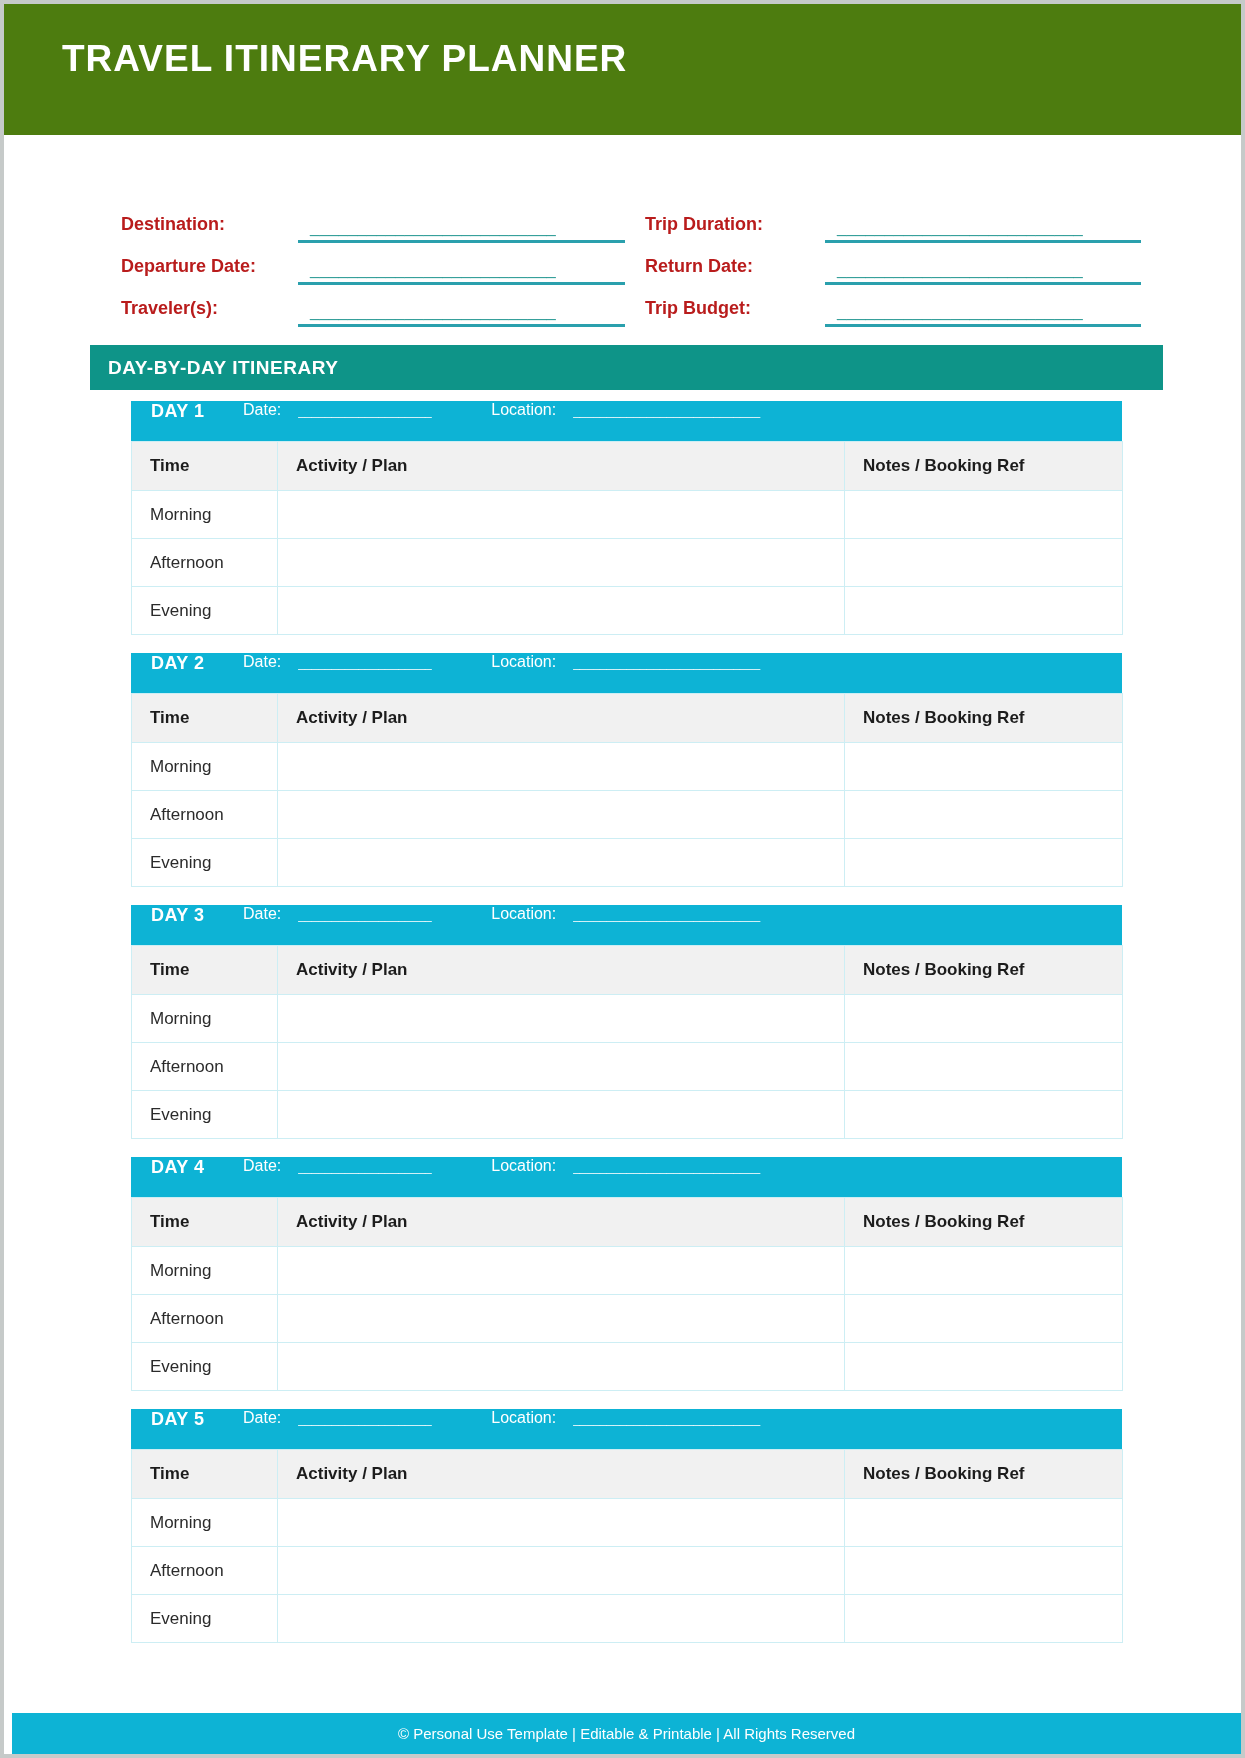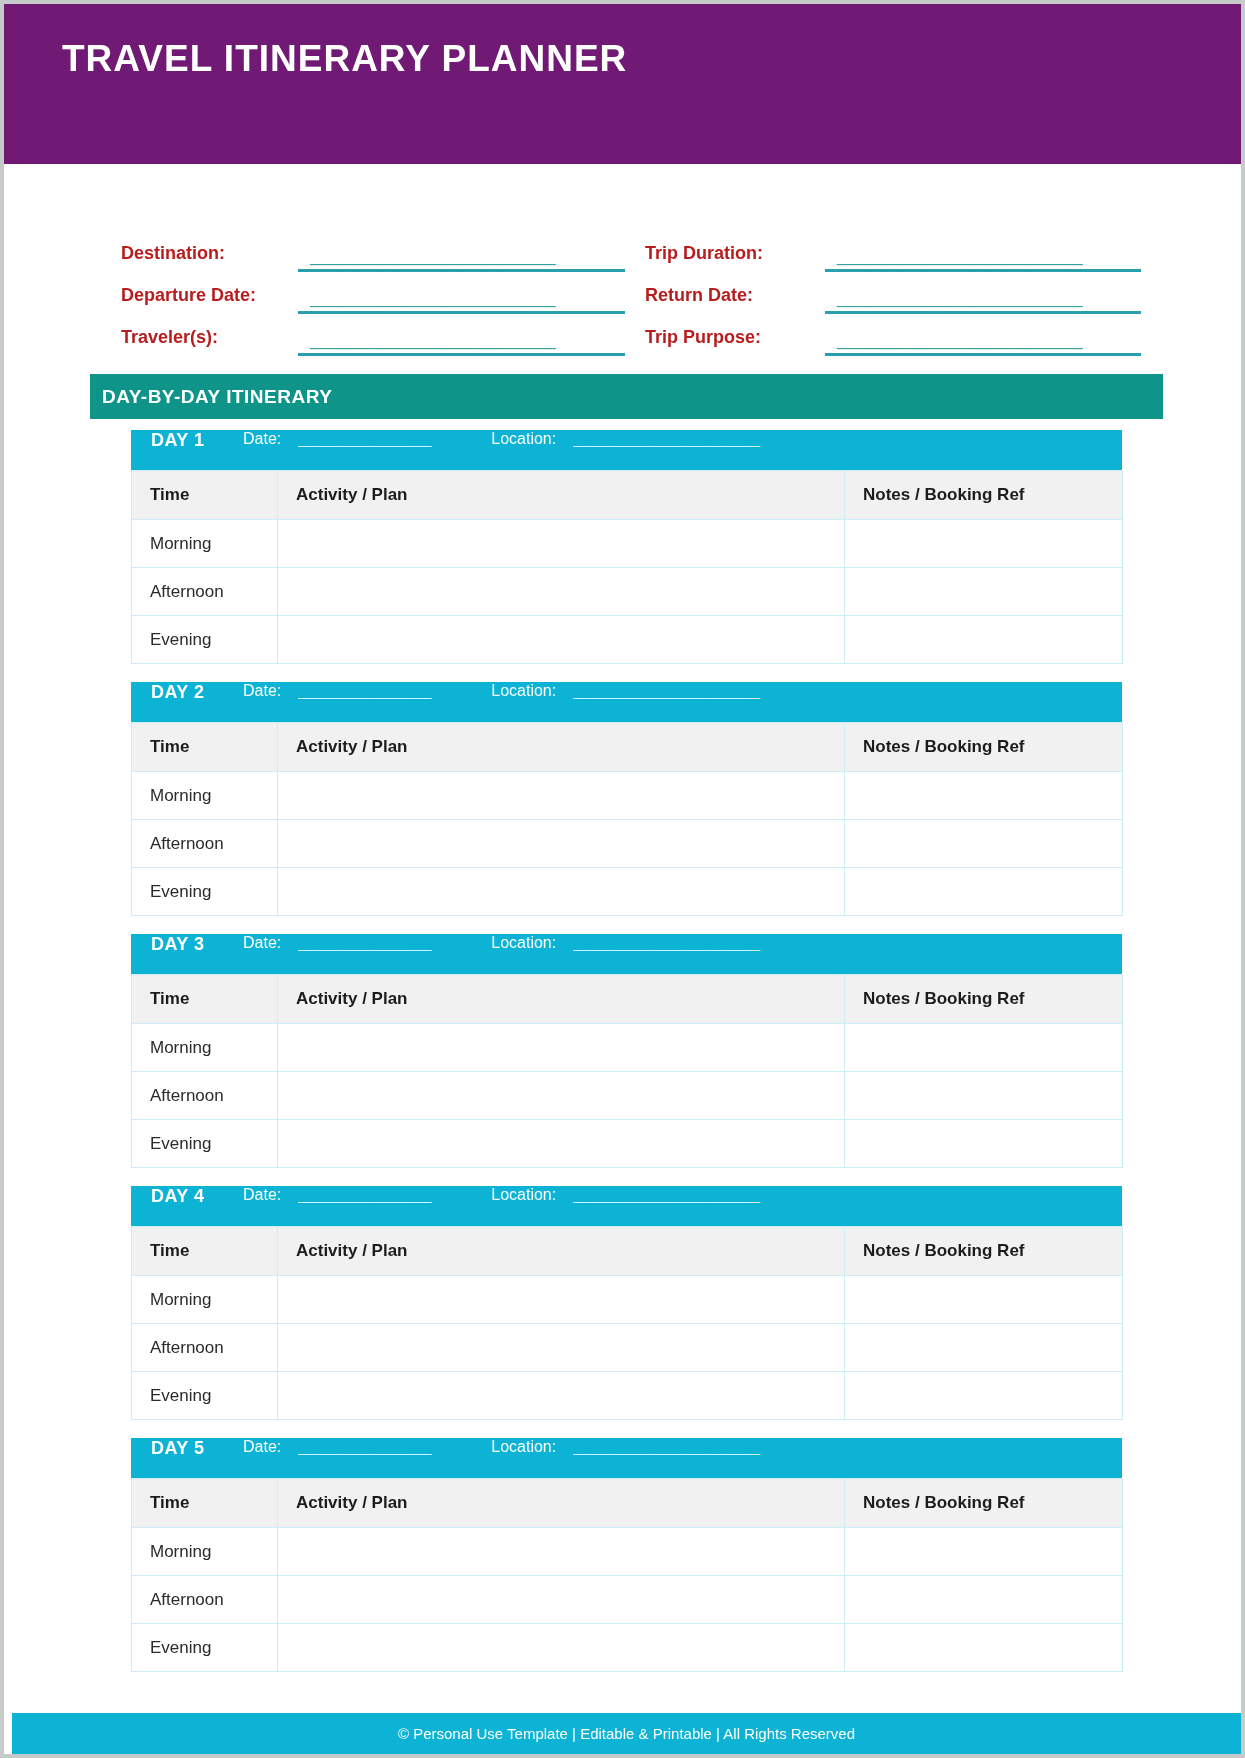--- a/index.html
+++ b/index.html
@@ -18,8 +18,8 @@
 
   
   .page-header {
-    height: 160px;
-    background: #701a75;
+    height: 131px;
+    background: #4d7c0f;
     padding: 36px 4px 0 58px;
   }
   .page-title {

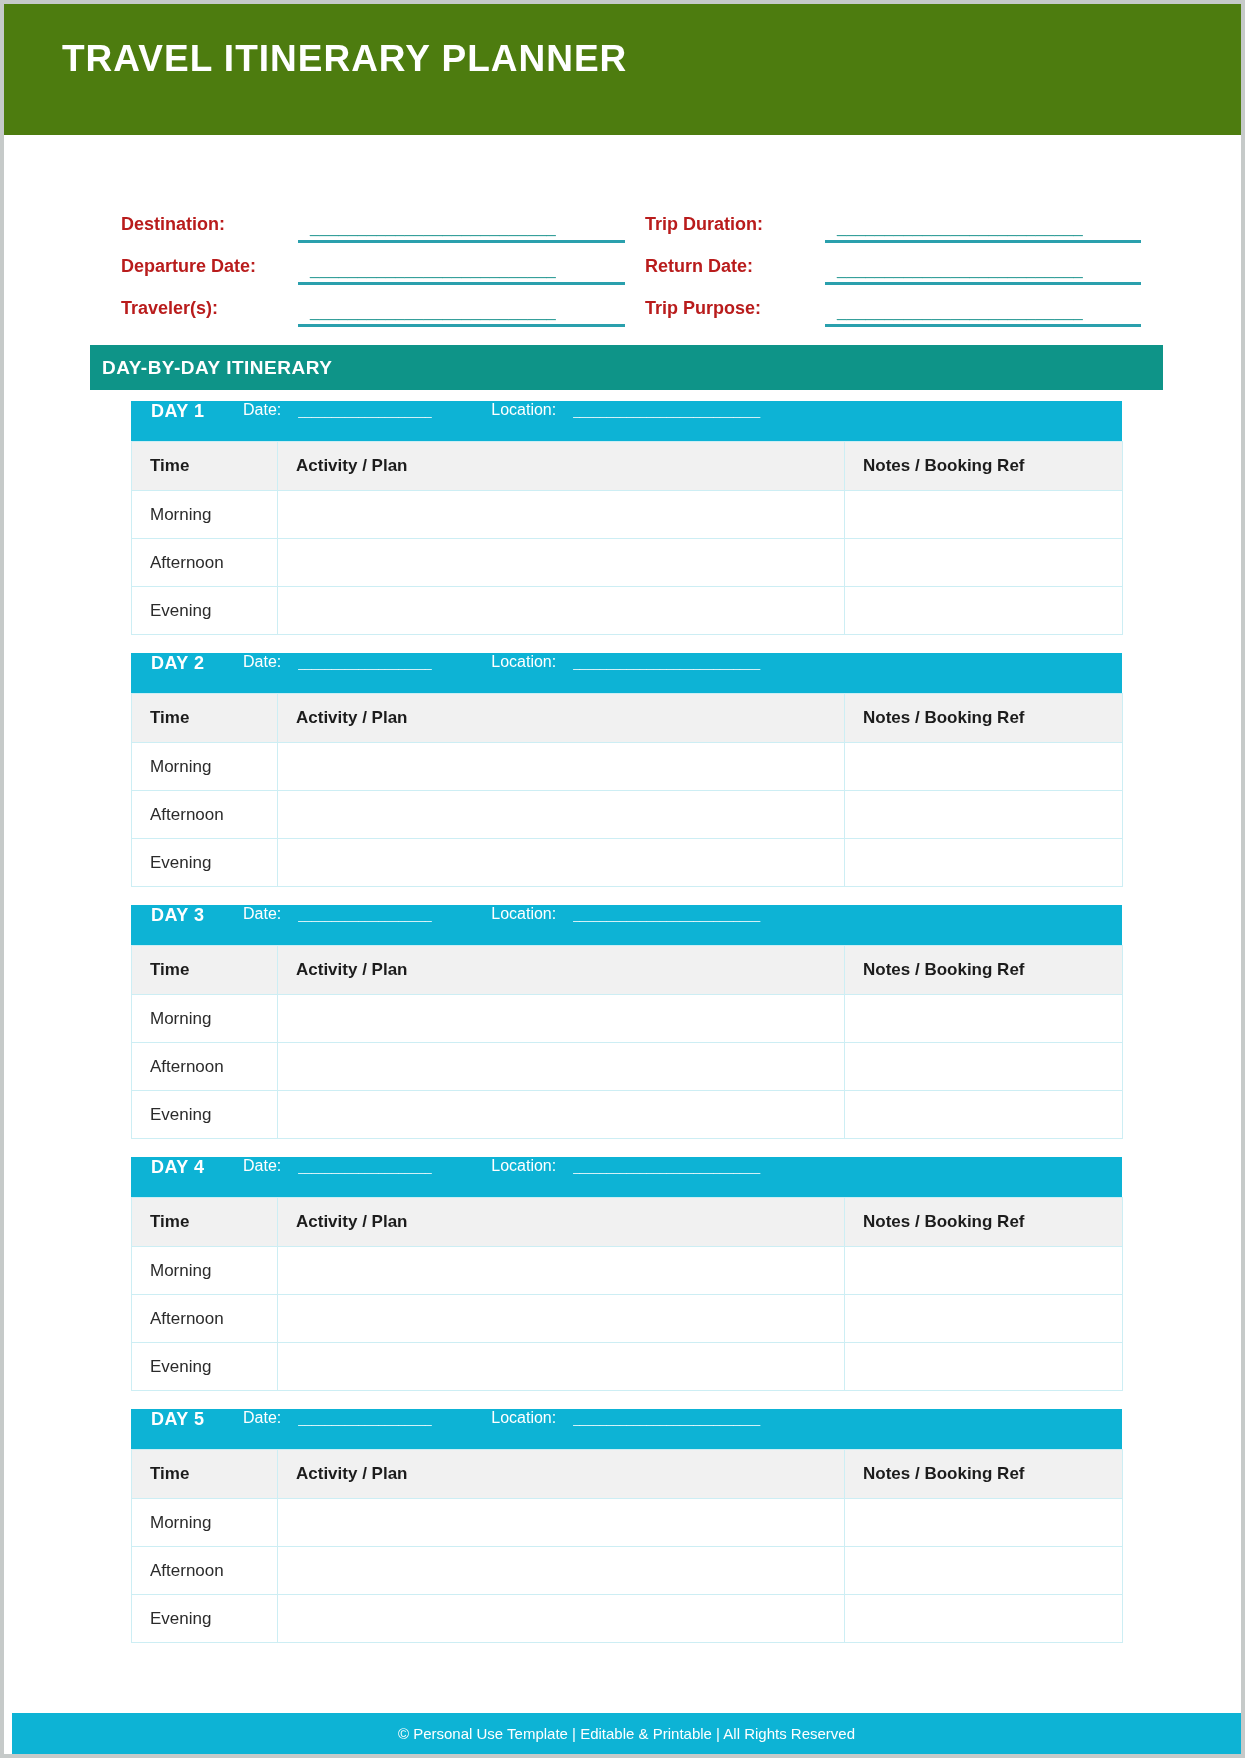--- a/index.html
+++ b/index.html
@@ -200,7 +200,7 @@
           <span class="uline">__________________________</span>
         </div>
       <div class="fgap"></div>
-      <div class="flabel right">Trip Purpose:</div>
+      <div class="flabel right">Trip Budget:</div>
       <div class="fblank right">
           <span class="uline">__________________________</span>
         </div>

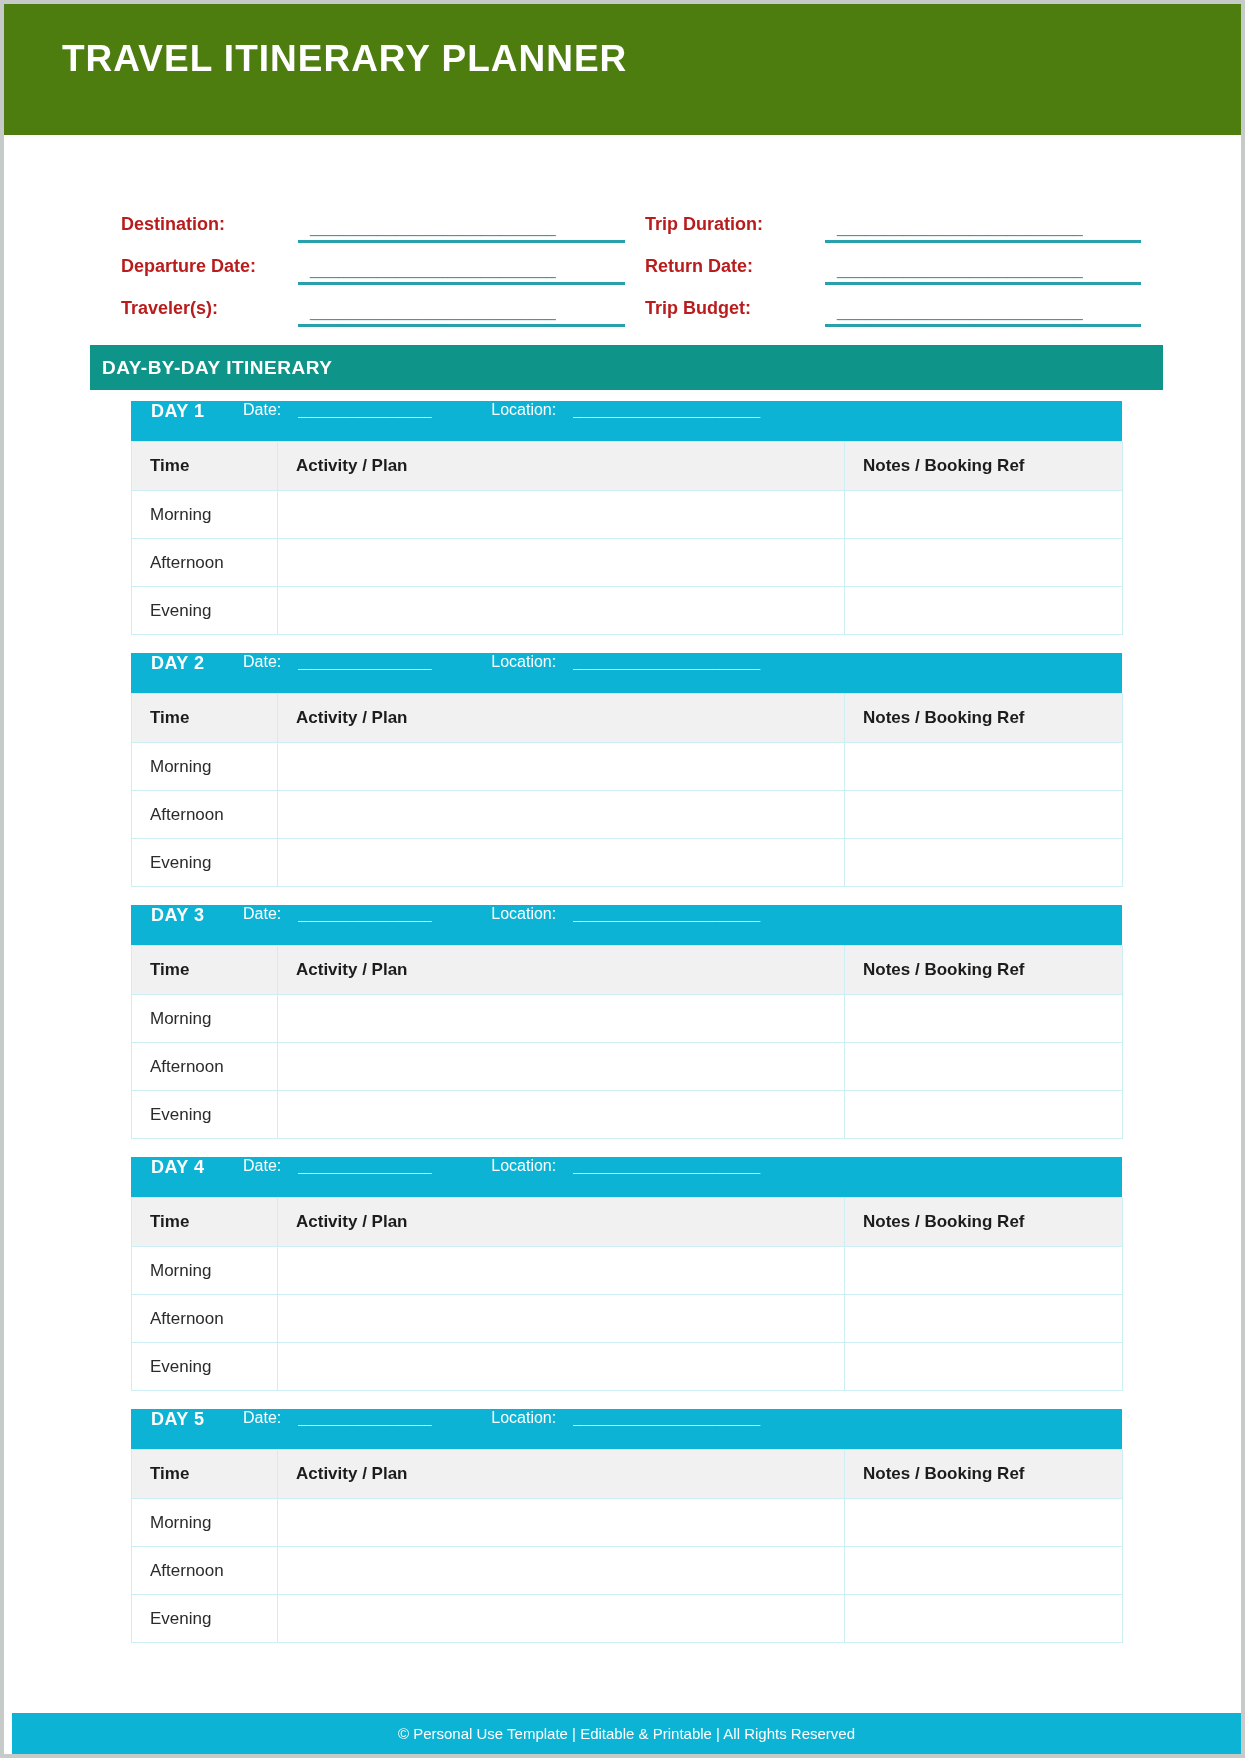--- a/index.html
+++ b/index.html
@@ -85,7 +85,7 @@
     font-weight: bold;
     letter-spacing: 0.5px;
     line-height: 45px;
-    padding-left: 12px;
+    padding-left: 18px;
   }
 
   

